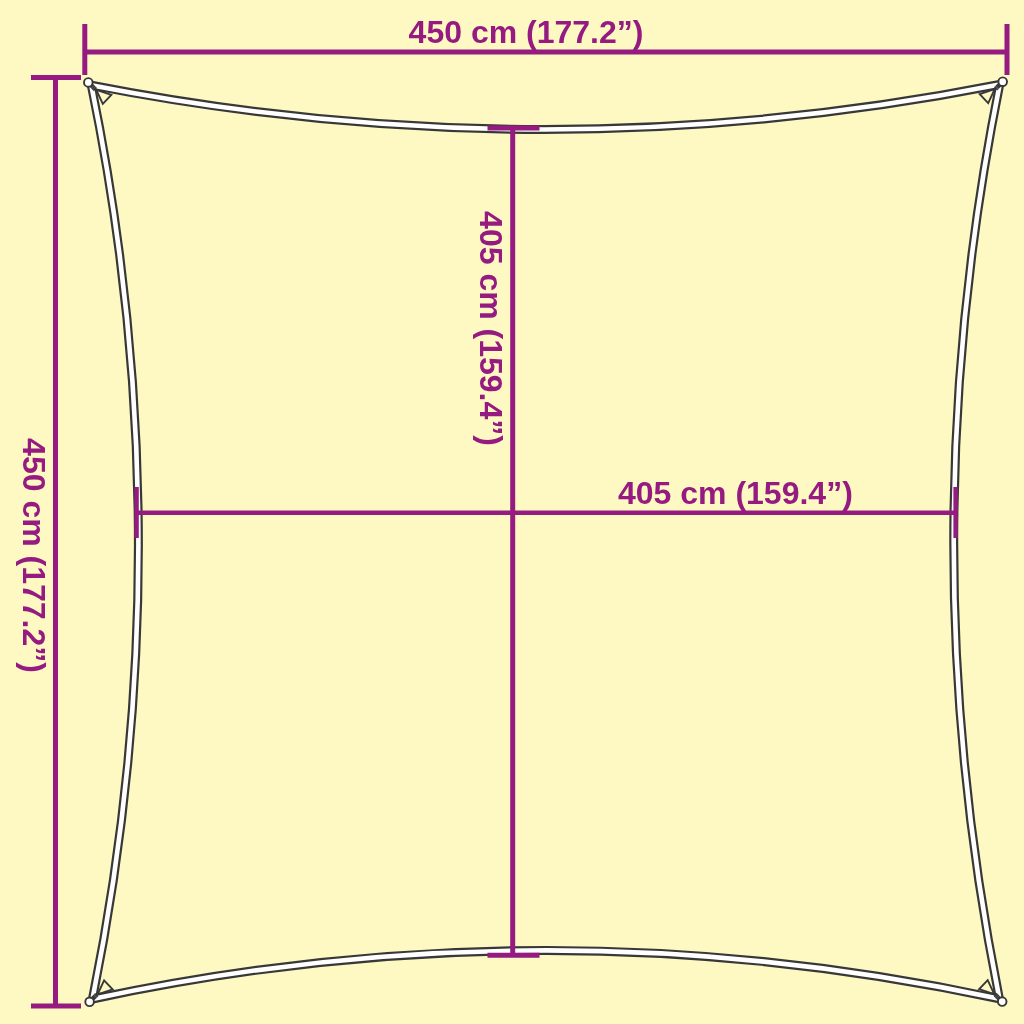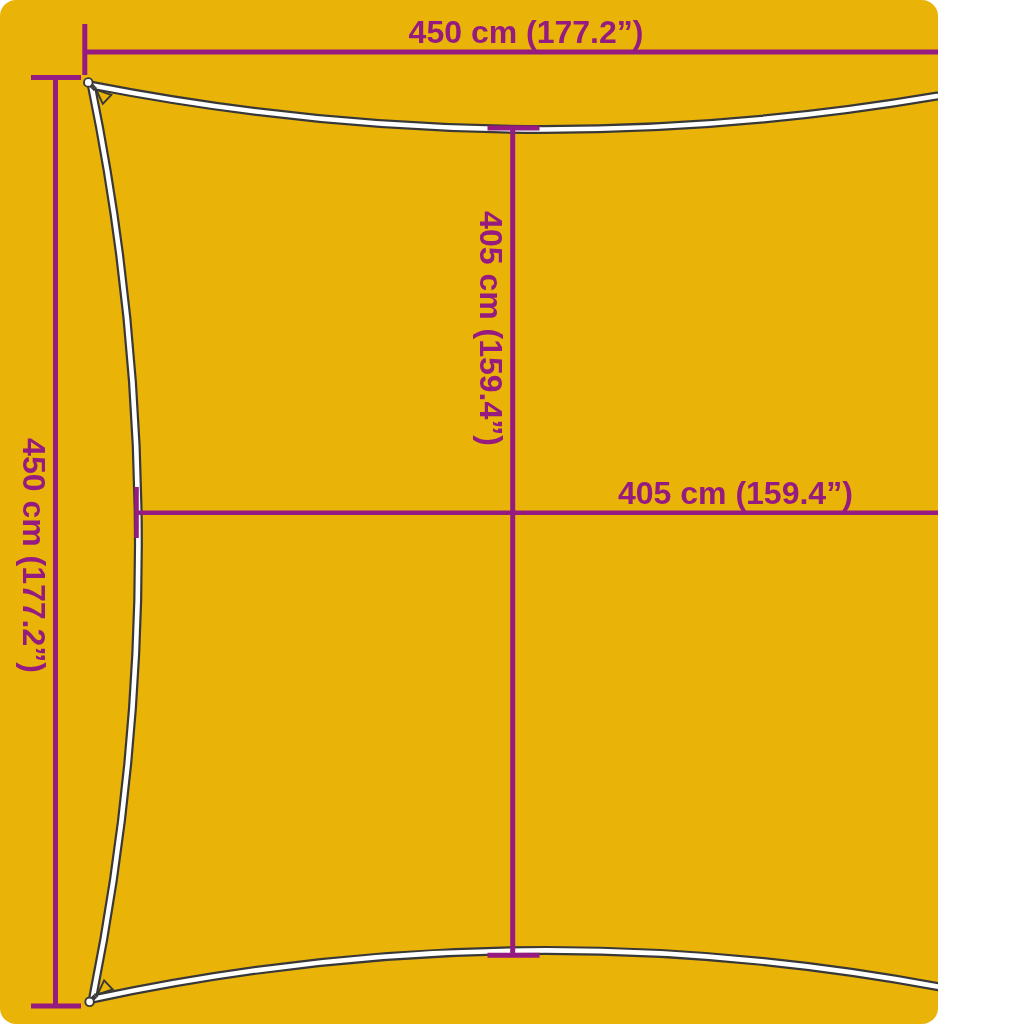--- a/index.html
+++ b/index.html
@@ -3,7 +3,7 @@
 <meta charset="utf-8">
 <style>
   html,body{margin:0;padding:0;background:#ffffff;}
-  #stage{position:relative;width:938px;height:1024px;overflow:hidden;background:#eab308;border-radius:16px;}
+  #stage{position:relative;width:1024px;height:1024px;overflow:hidden;background:#fef9c3;}
   svg{position:absolute;left:0;top:0;}
   text{font-family:"Liberation Sans",sans-serif;font-weight:bold;font-size:32px;fill:#951b81;}
 </style>

